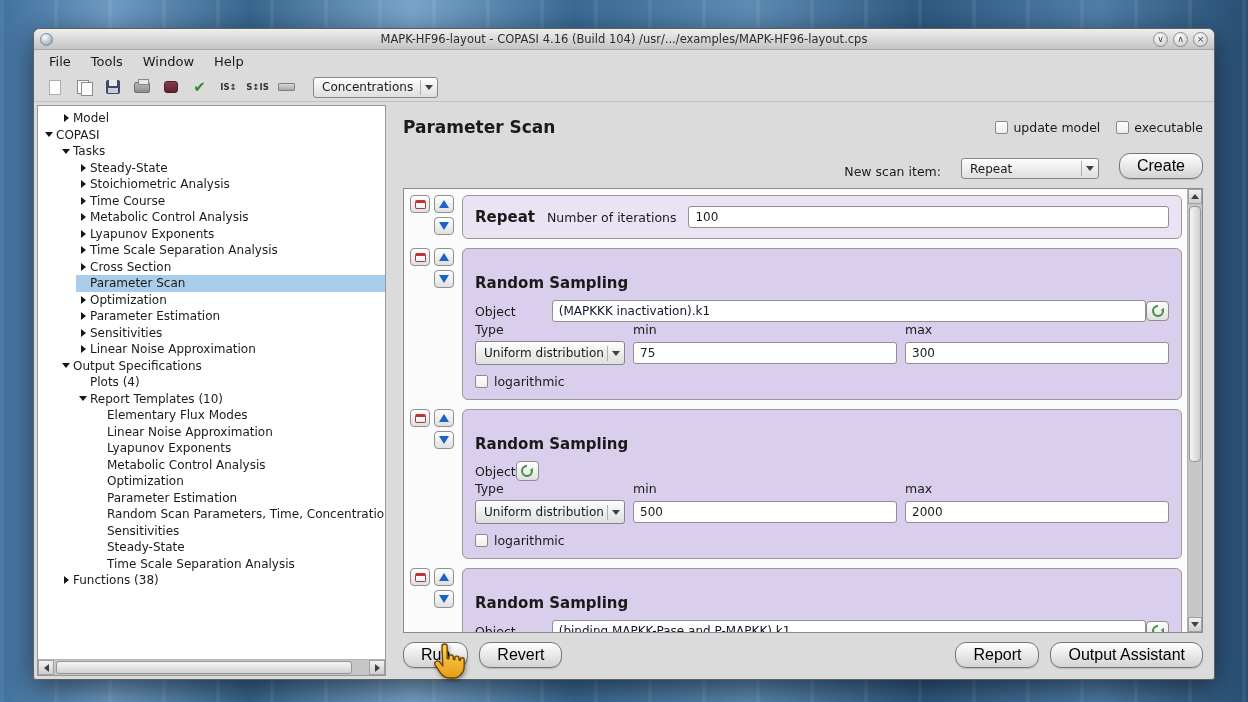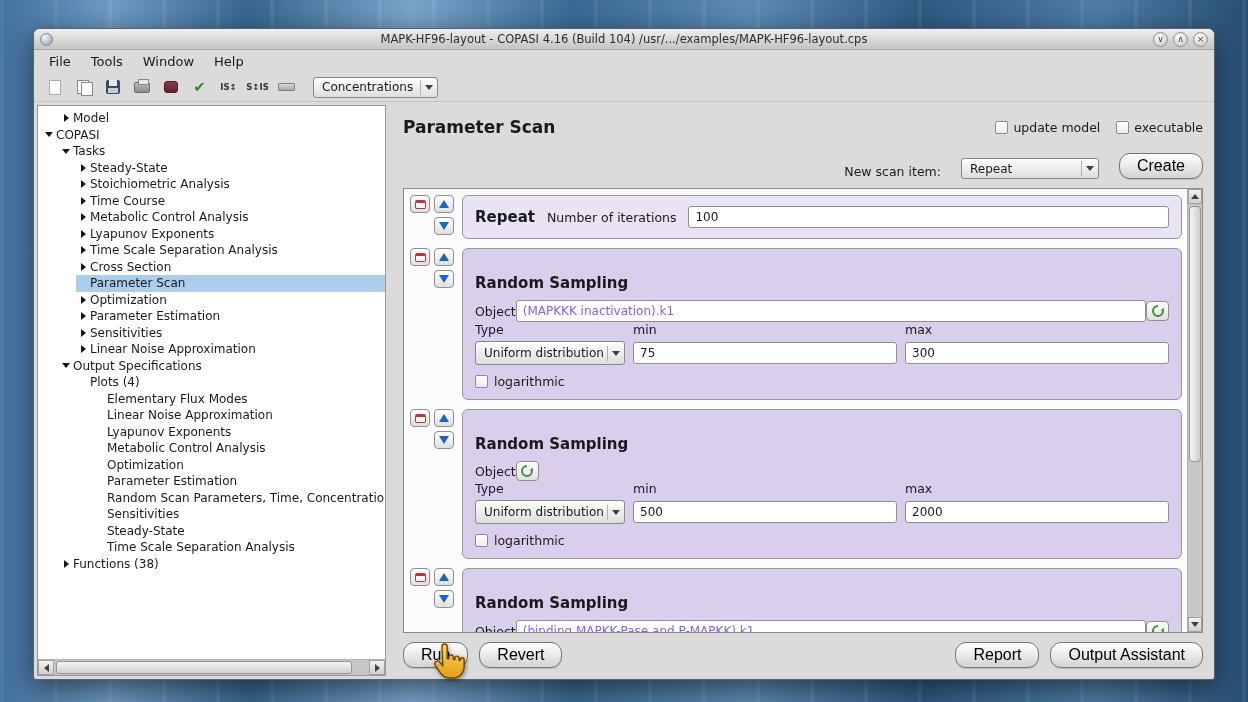--- a/index.html
+++ b/index.html
@@ -114,7 +114,7 @@
   .lbl{ font-size:12.5px; }
   .txt{ height:22px; border:1px solid #8f8f8f; border-radius:3px; background:#ffffff; padding:0 6px;
     font-family:"DejaVu Sans","Liberation Sans",sans-serif; font-size:12px; color:#1a1a1a; outline:none; }
-  .txt.dim{ color:#8b5cf6; }
+  .txt.dim{ color:#0f172a;margin-left:36px; }
   .repeat-card .txt{ flex:1; }
 
   .obj-row{ margin-top:8px; display:flex; align-items:center; gap:0; }

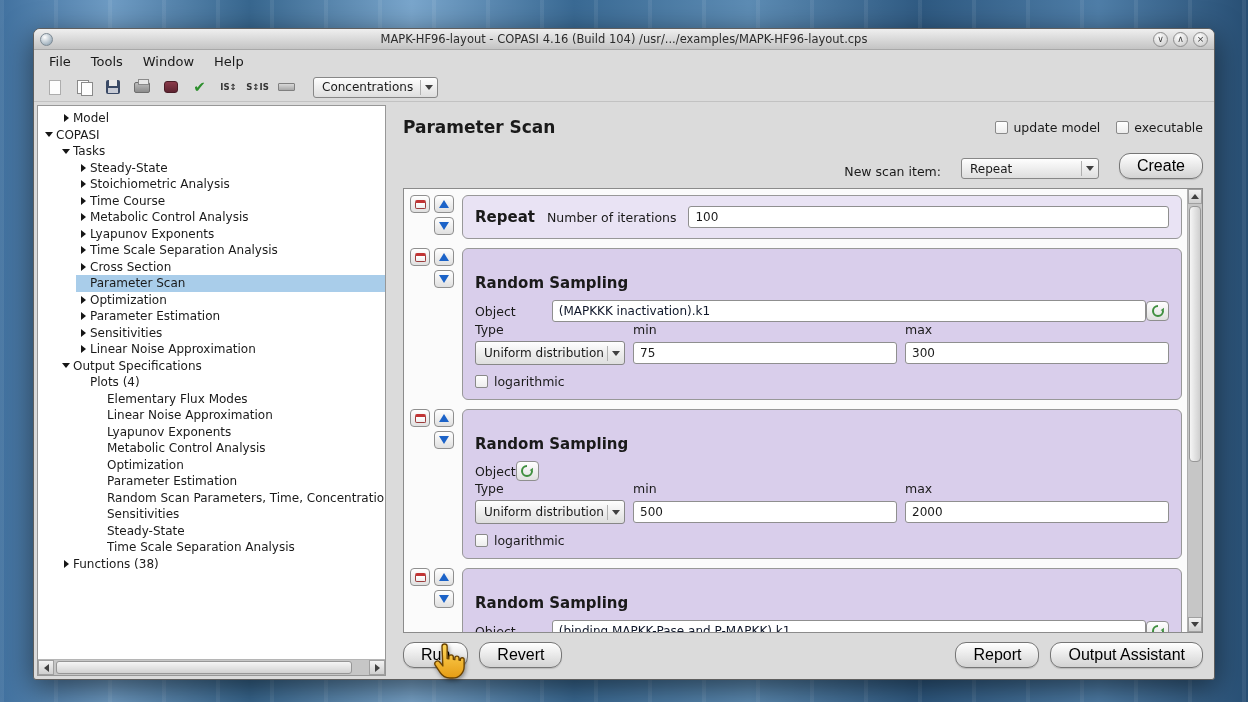--- a/index.html
+++ b/index.html
@@ -352,6 +352,13 @@
     </span>
   </div>
 
+  <div class="tree-row">
+    <span class="tree-indent" style="width: 38px;"></span>
+    <span class="tree-hl">
+      <span class="tree-arrow down"></span>
+      <span class="tree-label">Report Templates (10)</span>
+    </span>
+  </div>
 
   <div class="tree-row">
     <span class="tree-indent" style="width: 55px;"></span>

